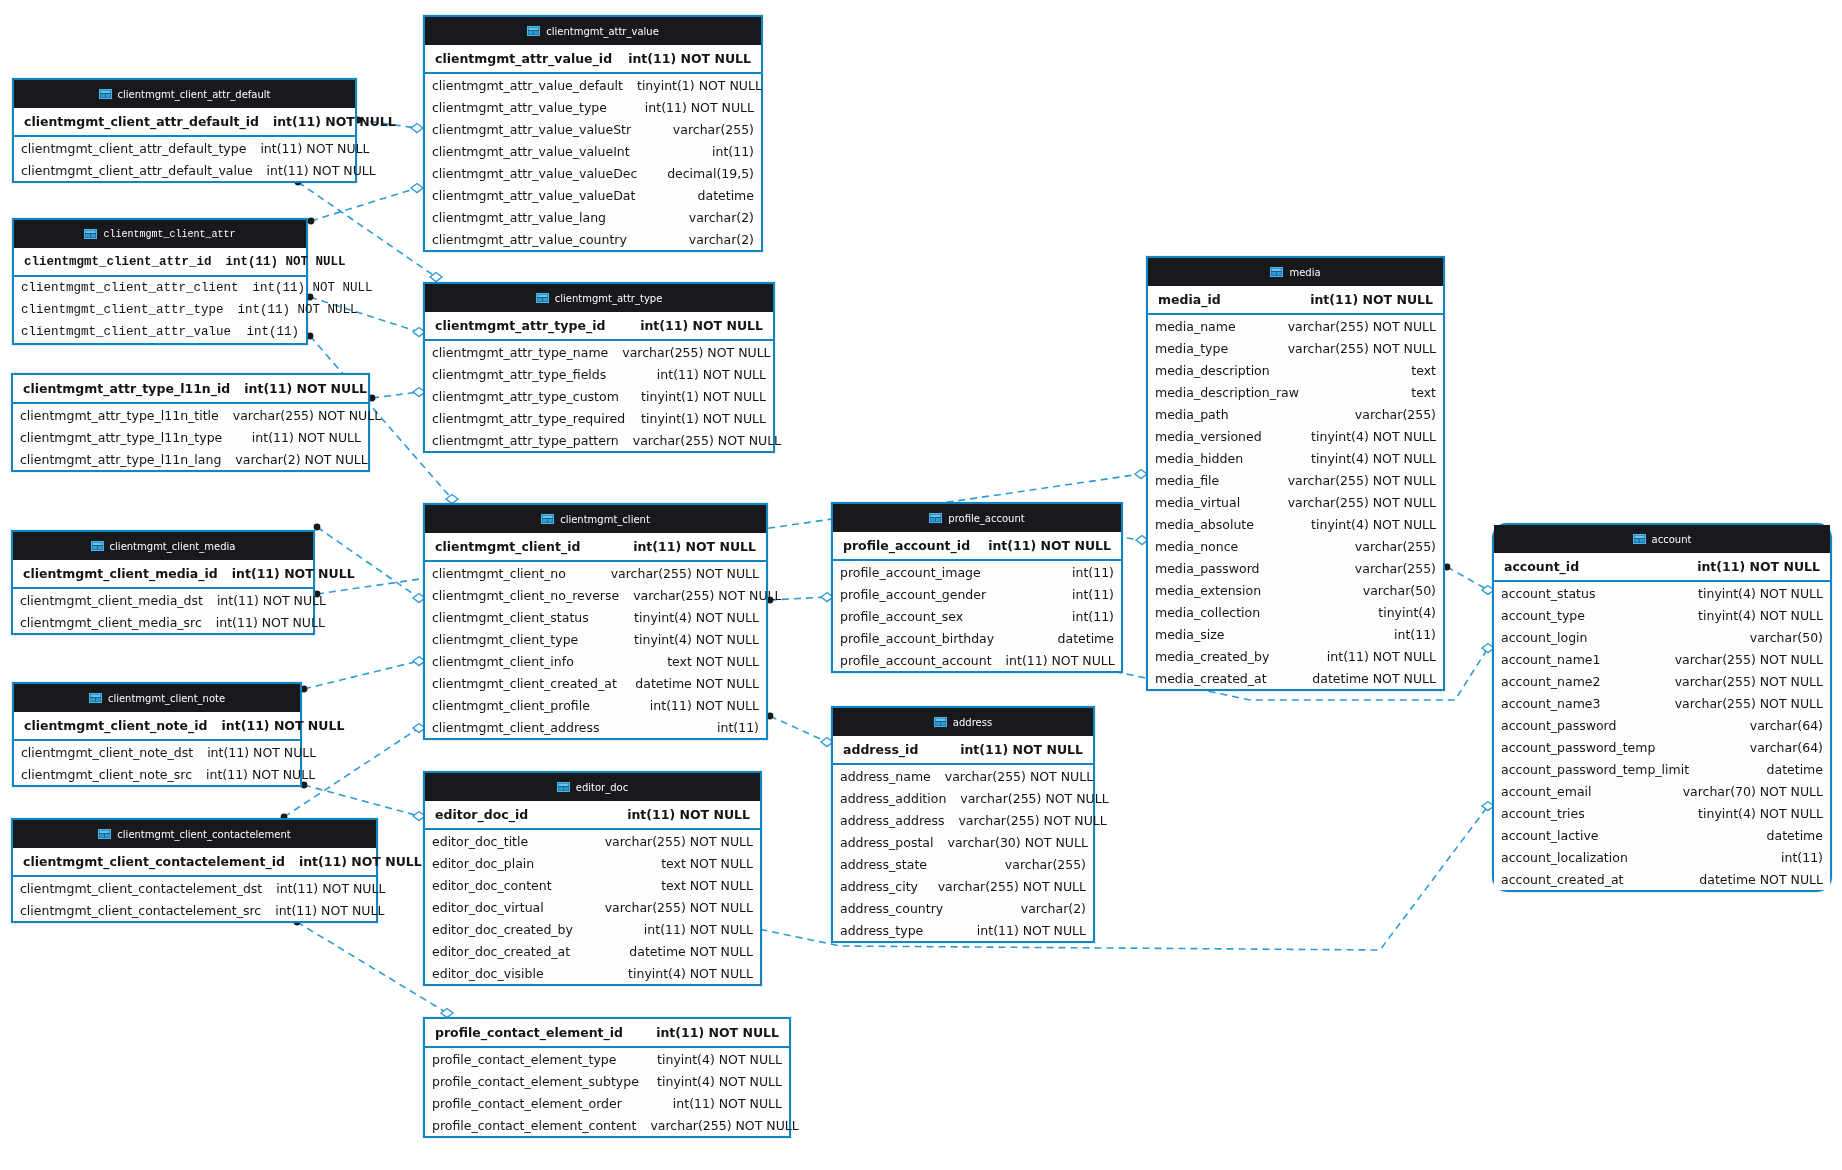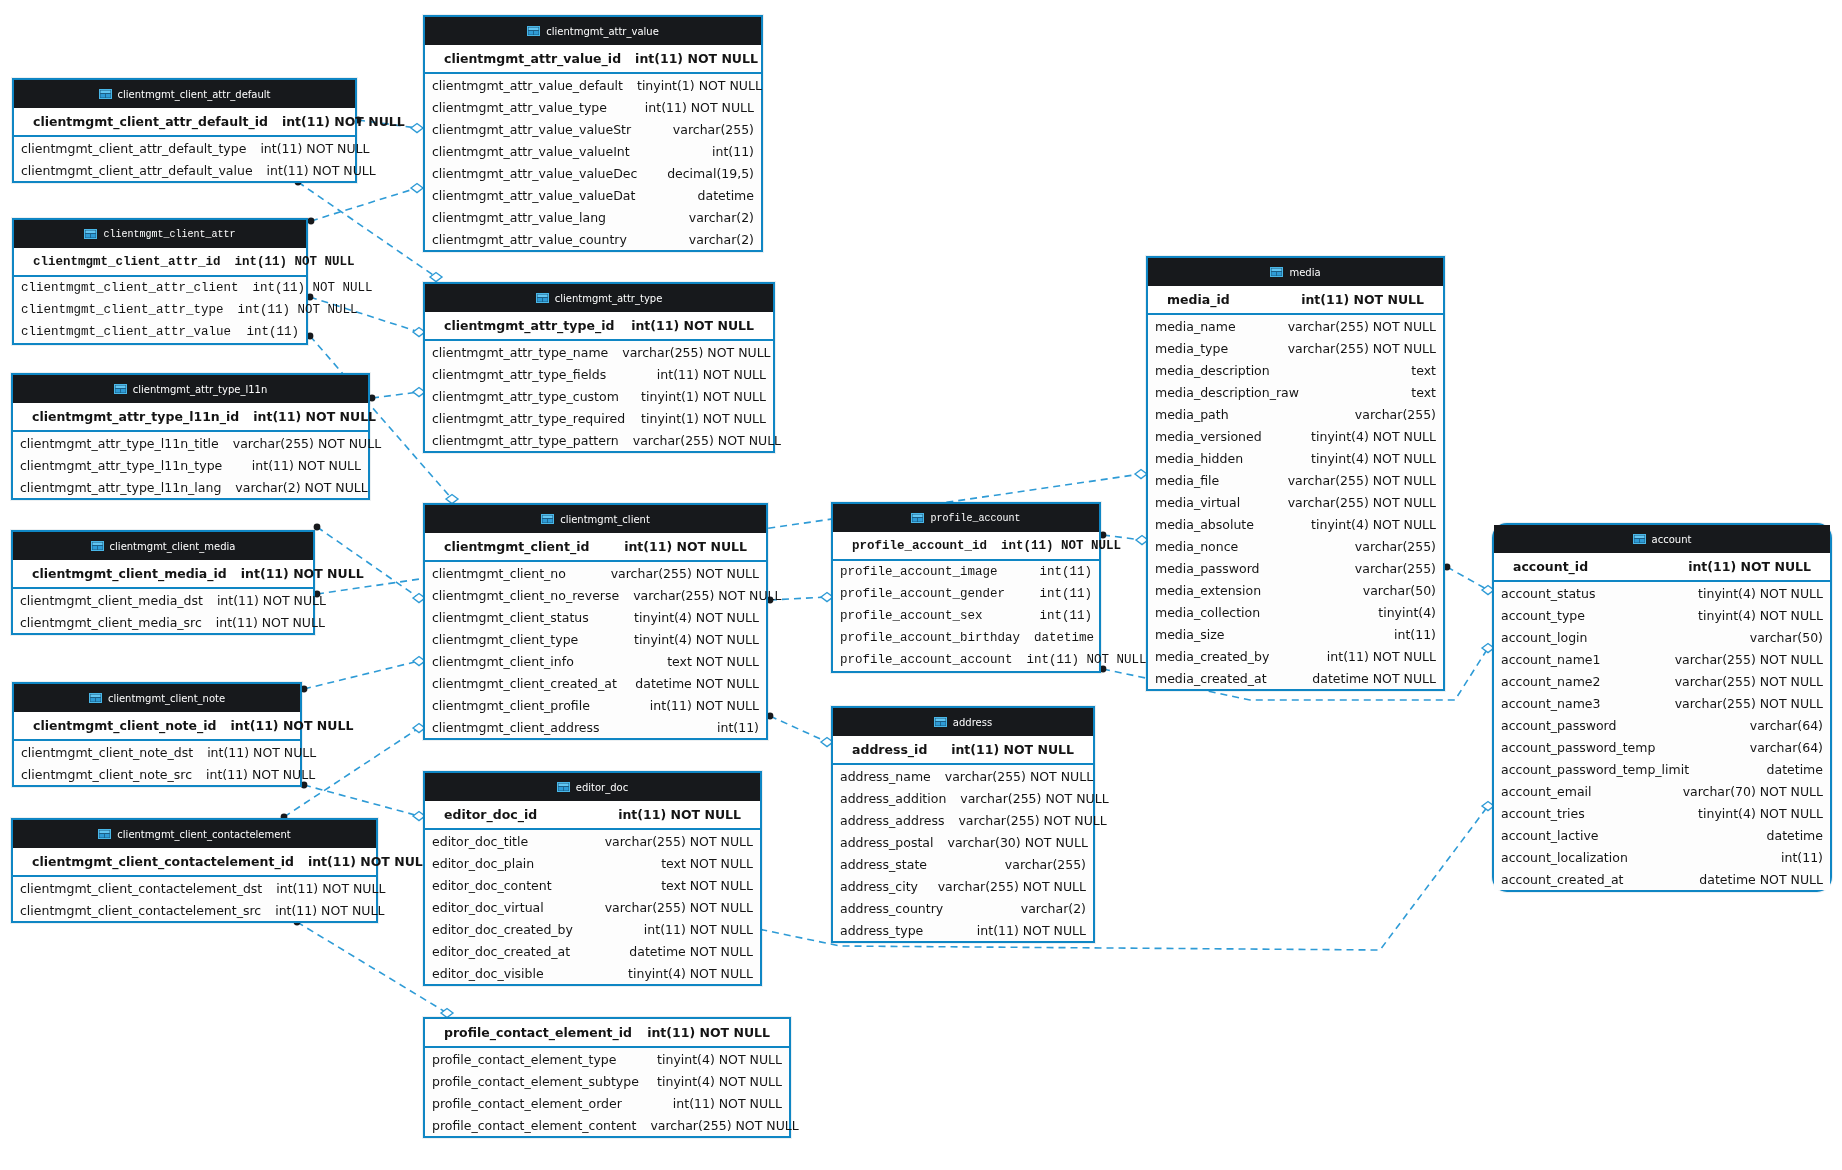--- a/index.html
+++ b/index.html
@@ -25,7 +25,7 @@
   .pkrow{
     height:27px;border-bottom:2px solid var(--border,#0f86c4);
     display:flex;align-items:center;justify-content:space-between;
-    padding:0 19px;font-weight:bold;background:#fff;
+    padding:0 10px;font-weight:bold;background:#fff;
   }
   .row{
     height:22px;display:flex;align-items:center;justify-content:space-between;

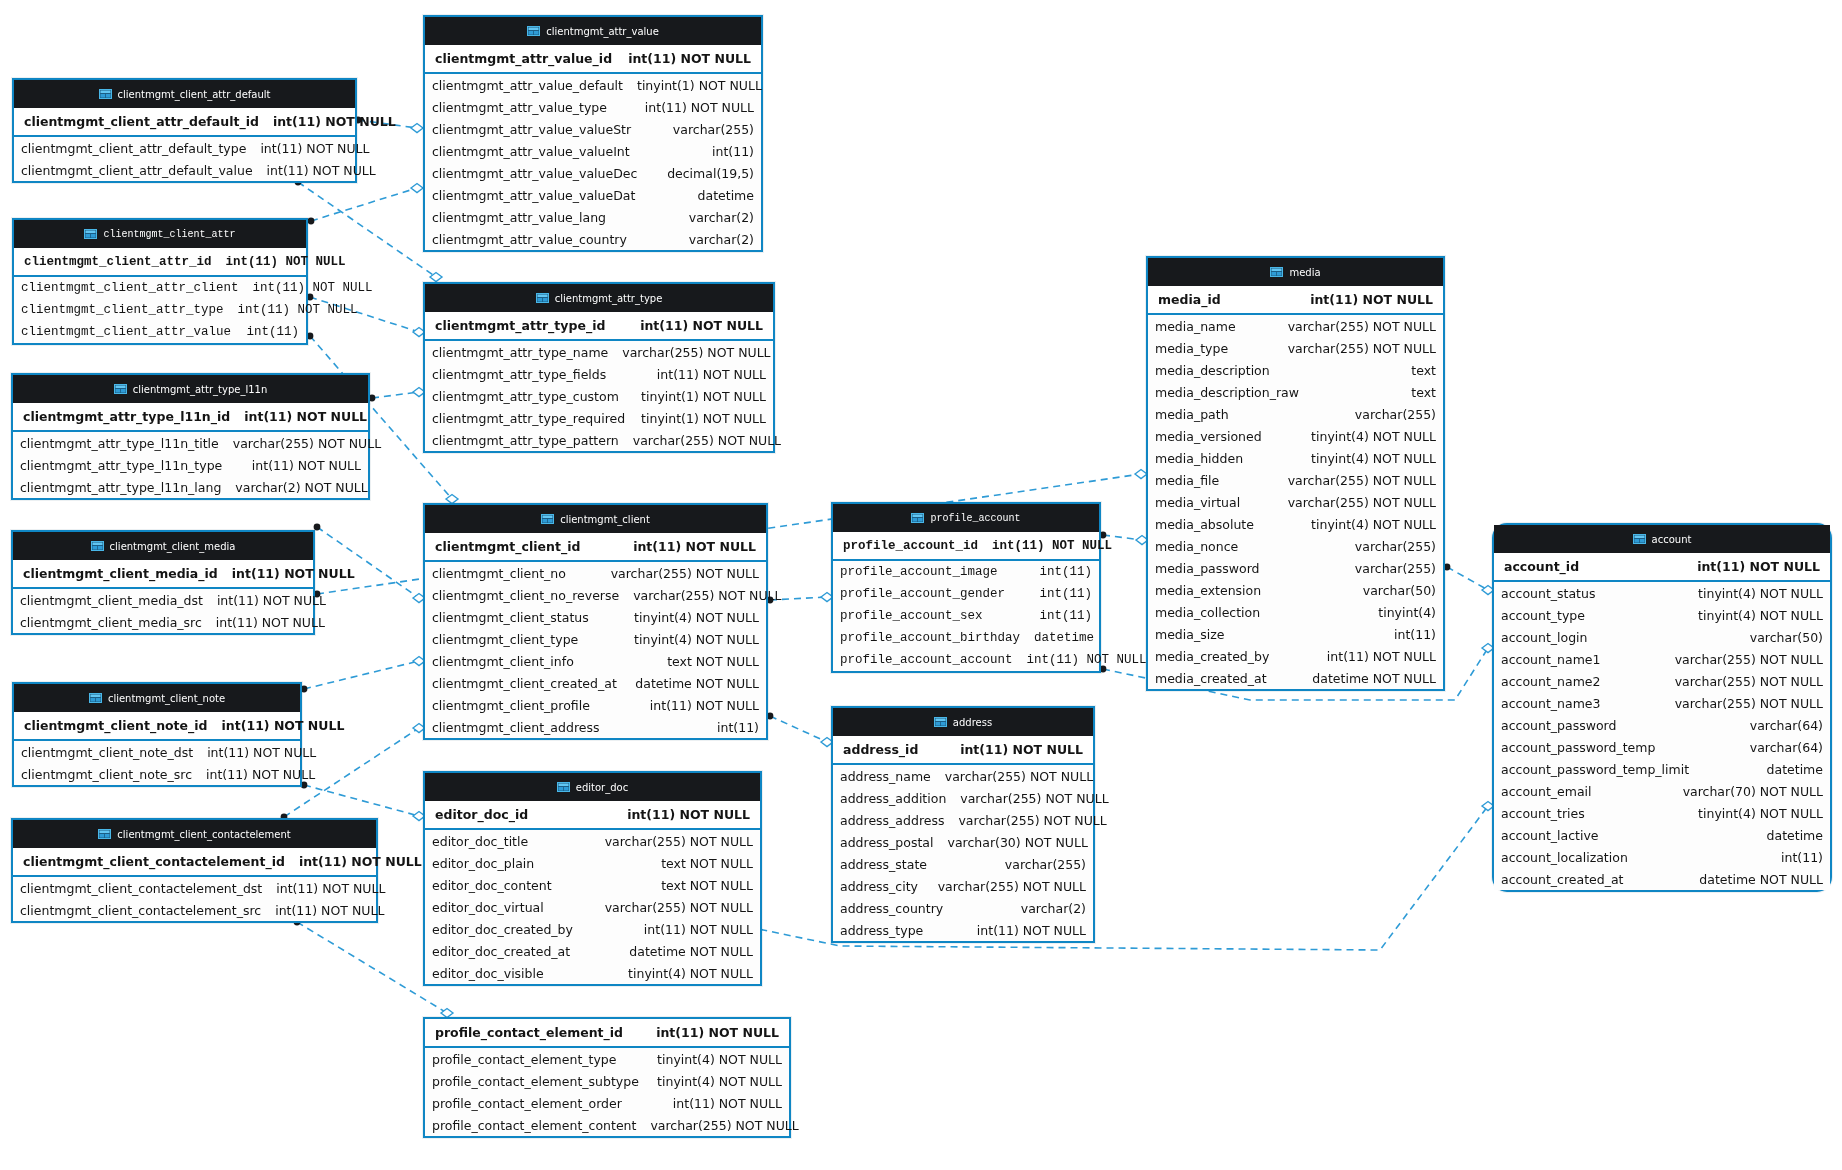--- a/index.html
+++ b/index.html
@@ -199,17 +199,6 @@
         </div>
       </div>
       <div class="table" style="left: 11px; top: 373px; width: 359px;">
-        <div class="thead">
-          <span class="ticon">
-            <svg viewBox="0 0 13 10" width="13" height="10" aria-hidden="true">
-              <rect x="0.5" y="0.5" width="12" height="9" fill="#1b5e86" stroke="#49b7e8"></rect>
-              <rect x="1.5" y="1.5" width="10" height="2.5" fill="#62c6f2"></rect>
-              <rect x="1.5" y="5" width="4.6" height="3.5" fill="#2e9bd6"></rect>
-              <rect x="6.9" y="5" width="4.6" height="3.5" fill="#2e9bd6"></rect>
-            </svg>
-          </span>
-          <span>clientmgmt_attr_type_l11n</span>
-        </div>
         <div class="pkrow">
           <span class="fname">clientmgmt_attr_type_l11n_id</span>
           <span class="ftype">int(11) NOT NULL</span>

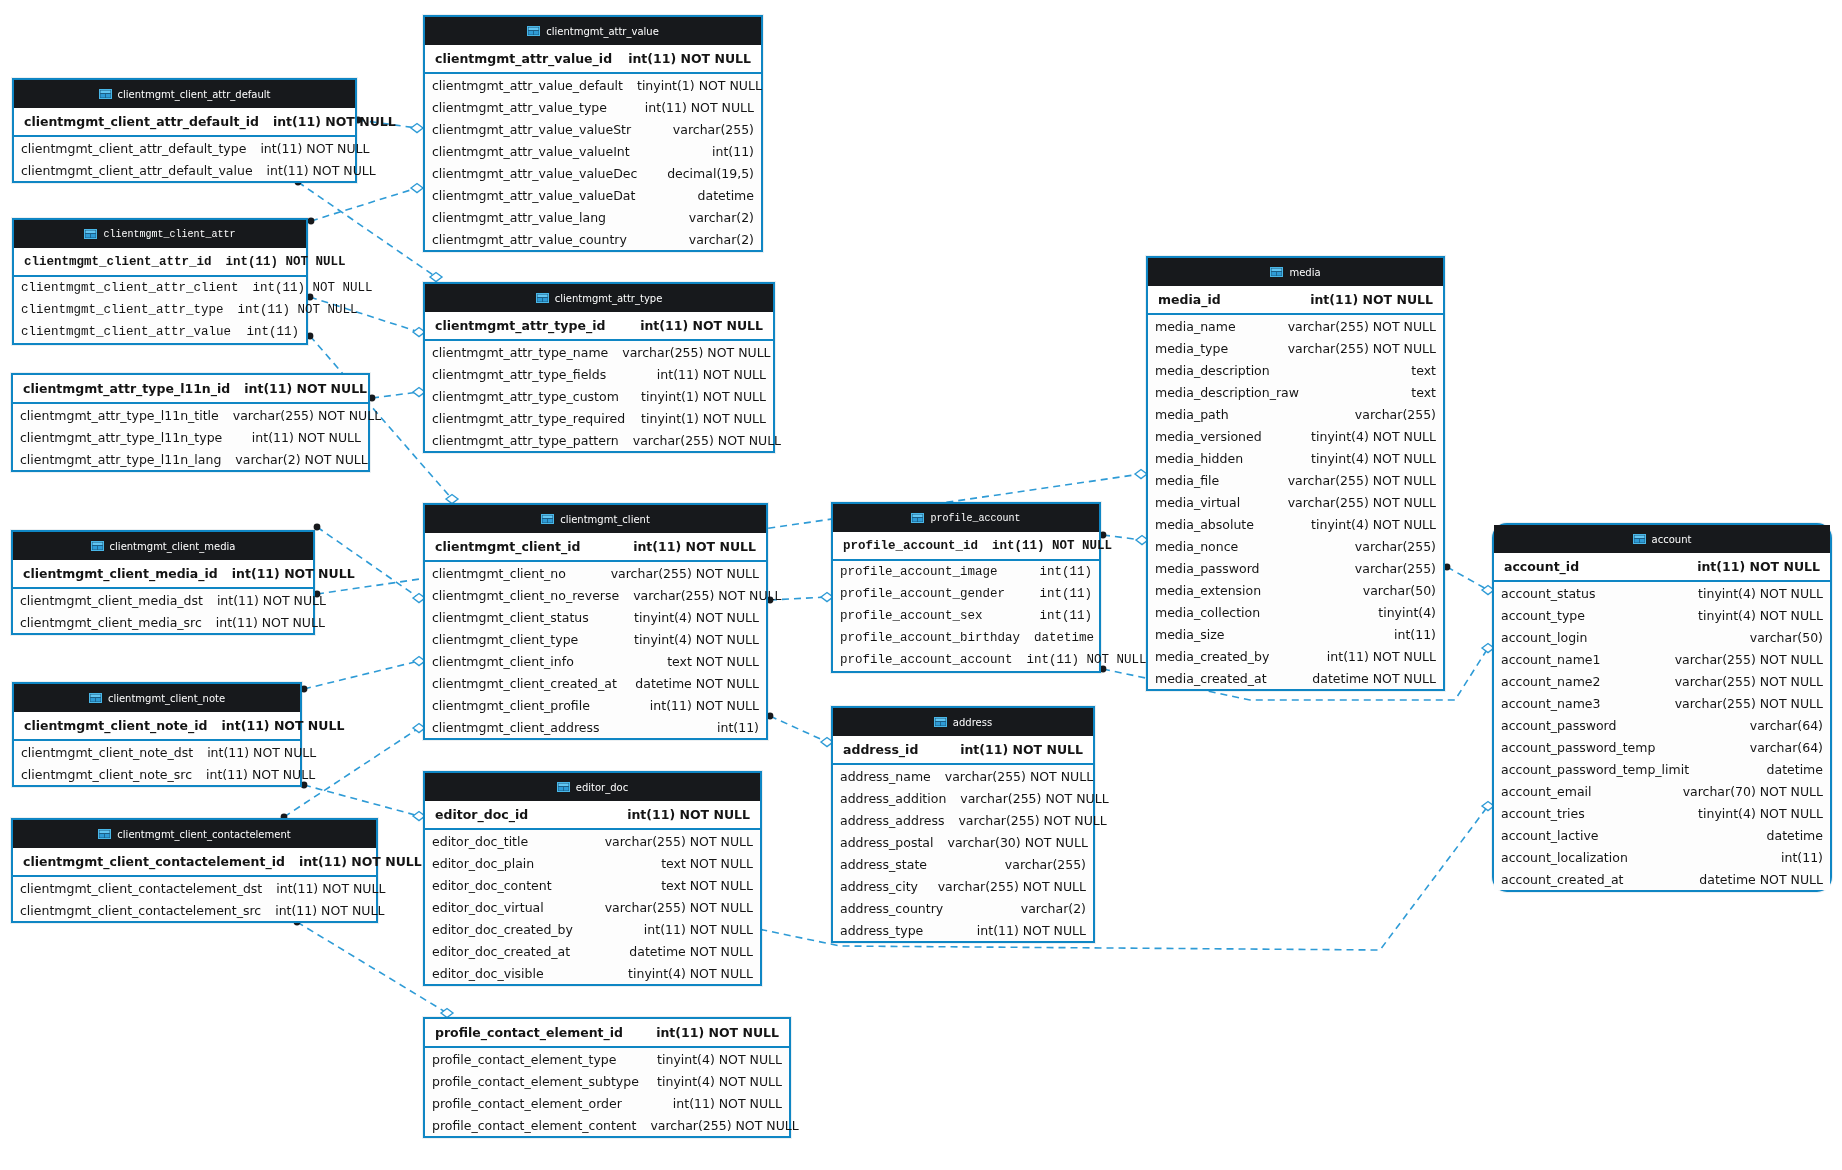--- a/index.html
+++ b/index.html
@@ -444,7 +444,7 @@
           <span class="ftype">varchar(255) NOT NULL</span>
         </div>
       </div>
-      <div class="table" style="left: 831px; top: 502px; width: 270px; font-family: Liberation Mono, monospace;">
+      <div class="table" style="left: 831px; top: 502px; width: 292px;">
         <div class="thead">
           <span class="ticon">
             <svg viewBox="0 0 13 10" width="13" height="10" aria-hidden="true">

